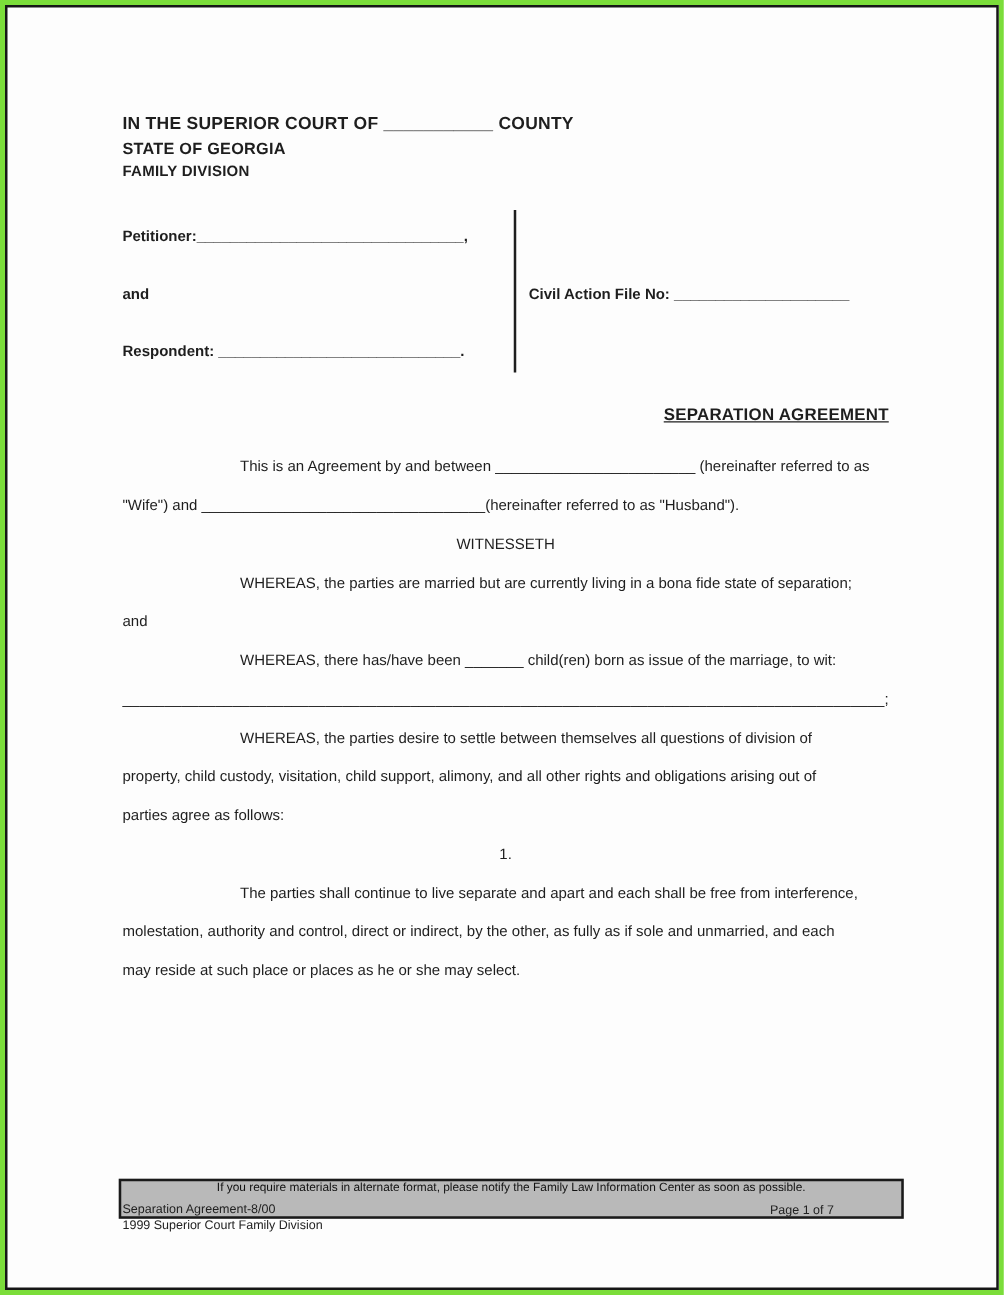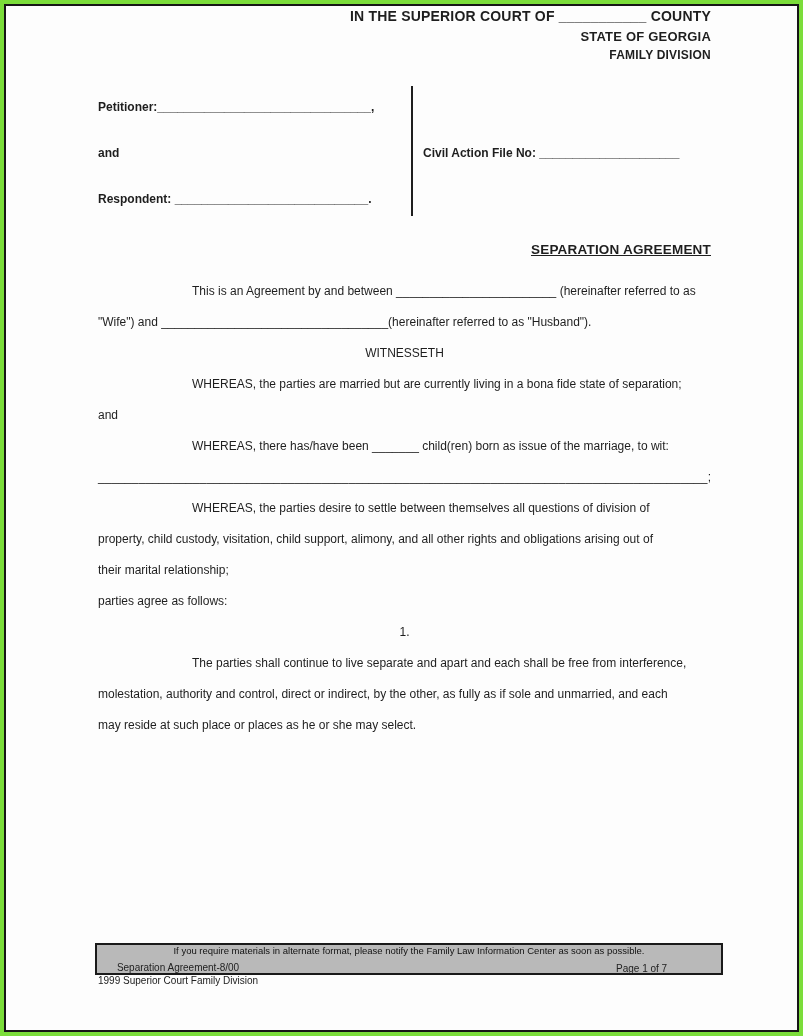--- a/index.html
+++ b/index.html
@@ -29,7 +29,7 @@
     left: 92px; top: 0;
     width: 613px;
   }
-  .header { text-align: right; }
+  .header { margin-top: 82px; text-align: left; }
   .h1 { font-size: 14px; font-weight: bold; line-height: 21px; letter-spacing: 0.2px; }
   .h2 { font-size: 13px; font-weight: bold; line-height: 20px; letter-spacing: 0.2px; }
   .h3 { font-size: 12px; font-weight: bold; line-height: 17px; letter-spacing: 0.2px; }

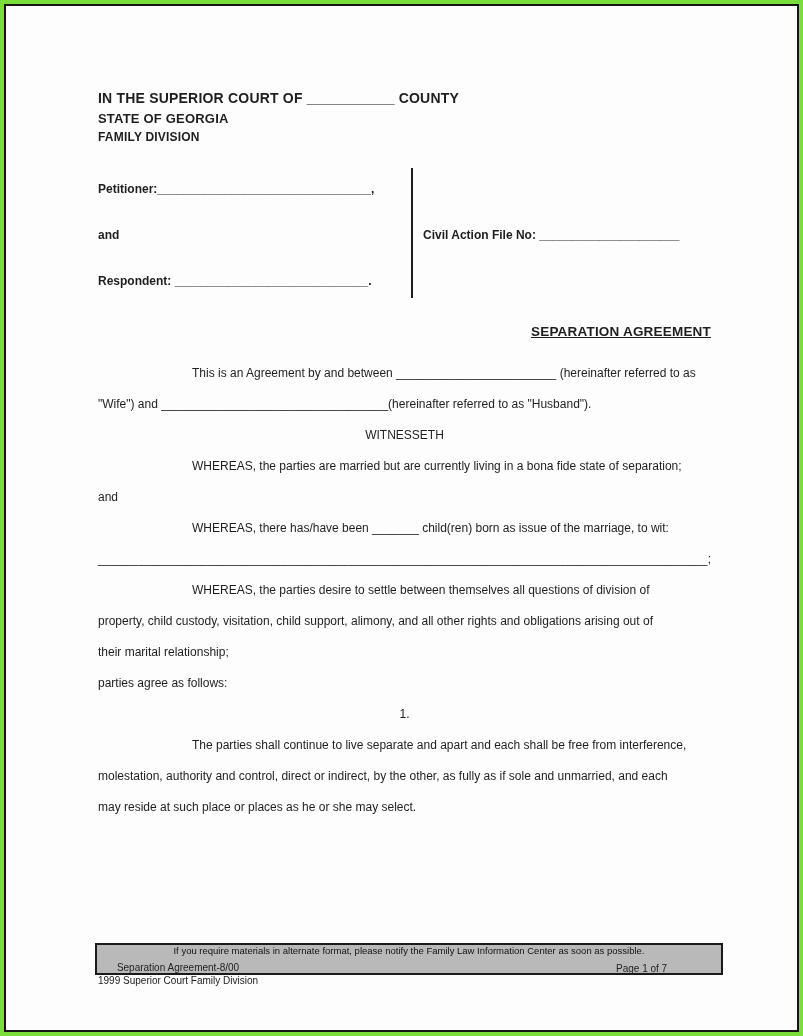--- a/index.html
+++ b/index.html
@@ -150,7 +150,6 @@
 
           <p class="line style-left">property, child custody, visitation, child support, alimony, and all other rights and obligations arising out of</p>
 
-          <p class="line style-left">their marital relationship;</p>
 
 
           <p class="line style-left">parties agree as follows:</p>

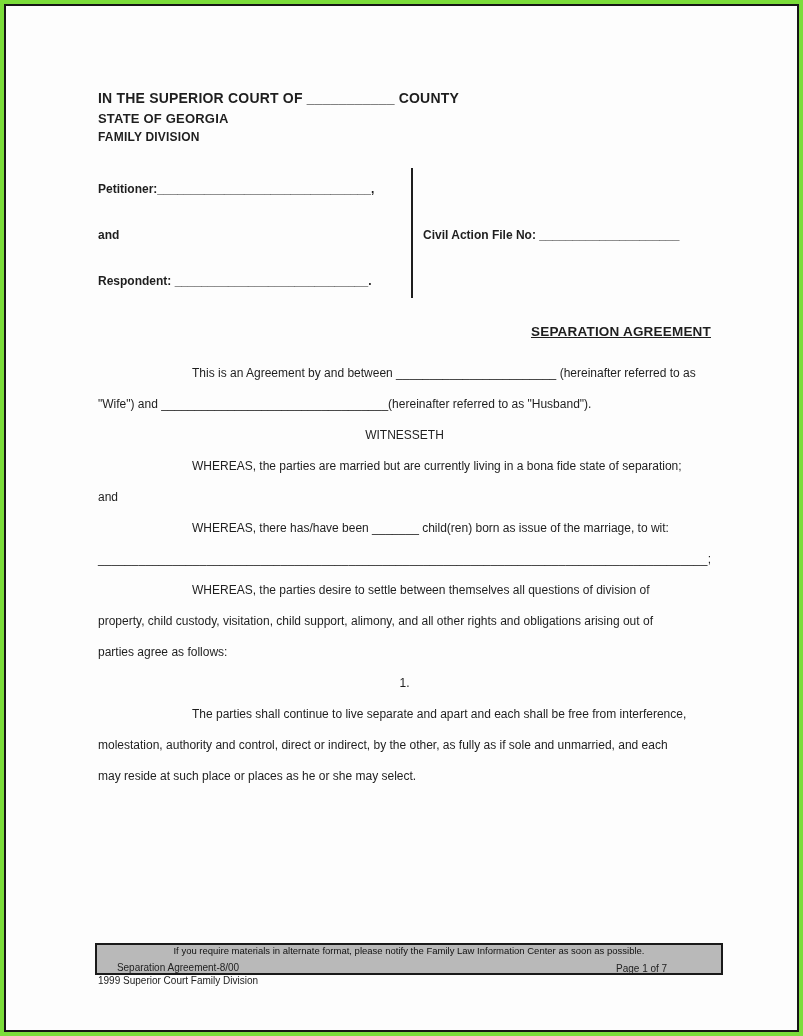--- a/index.html
+++ b/index.html
@@ -92,7 +92,6 @@
     font-size: 10px;
     line-height: 13px;
     color: #222;
-    text-align: center;
   }
   .page-num {
     position: absolute;

